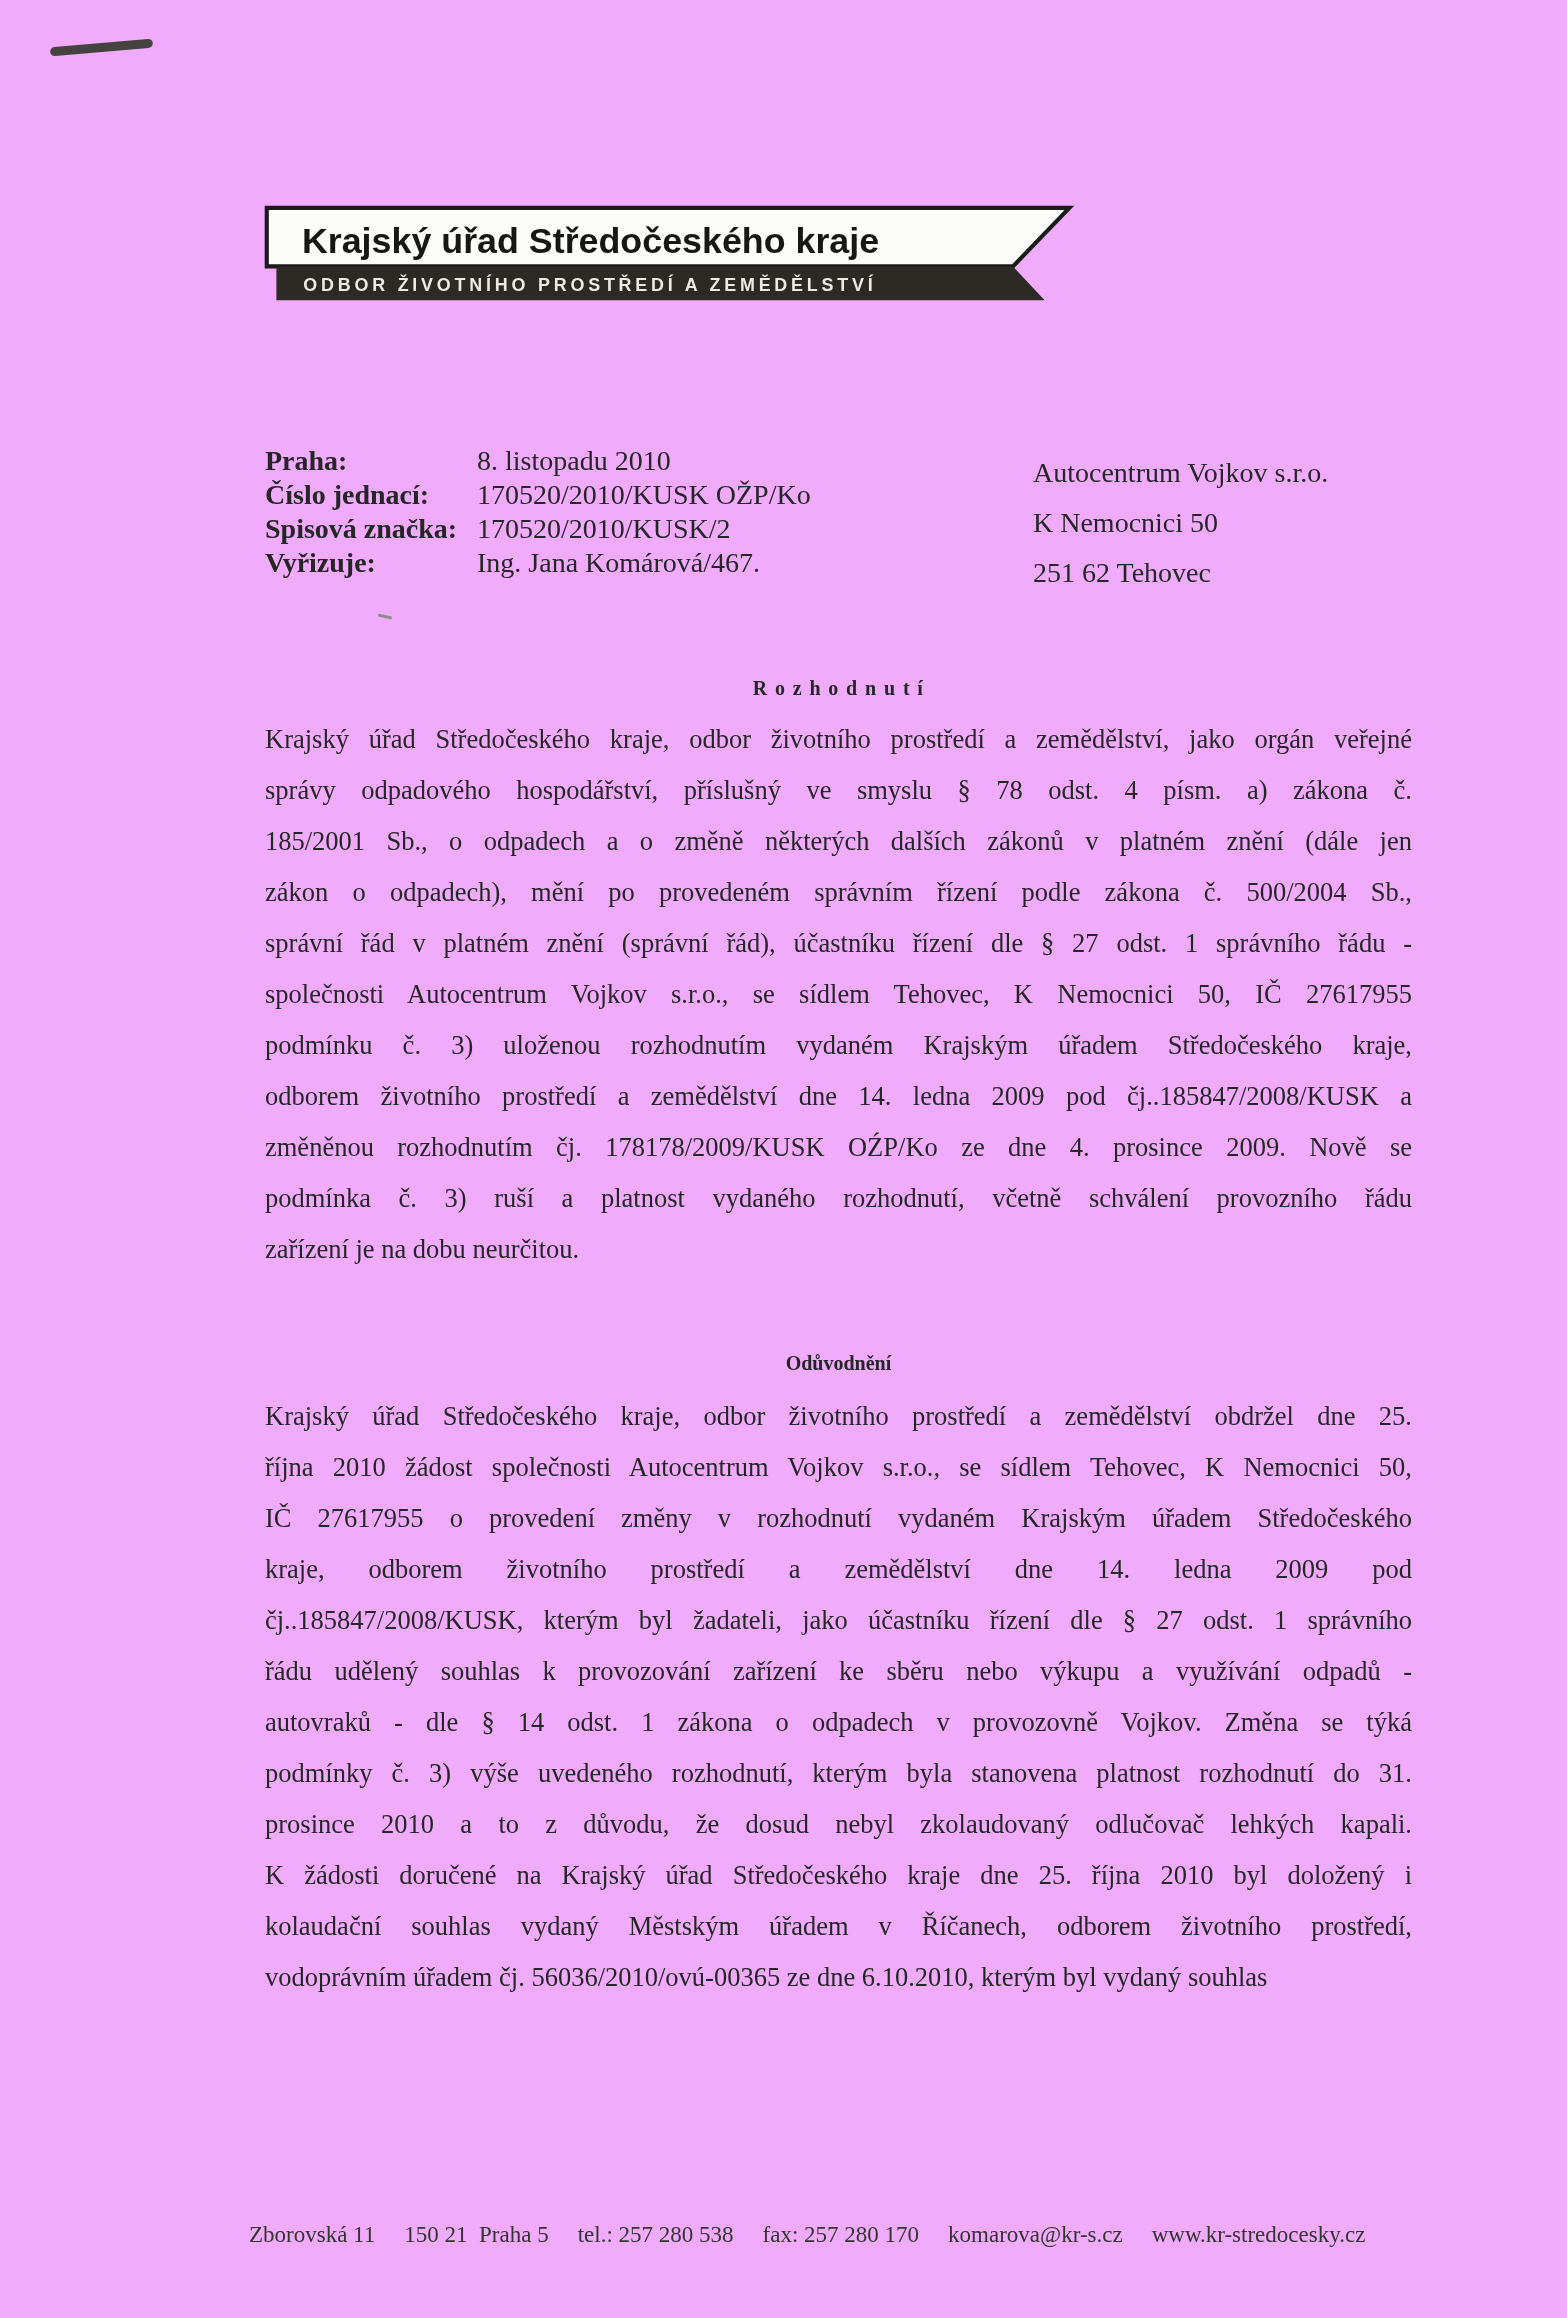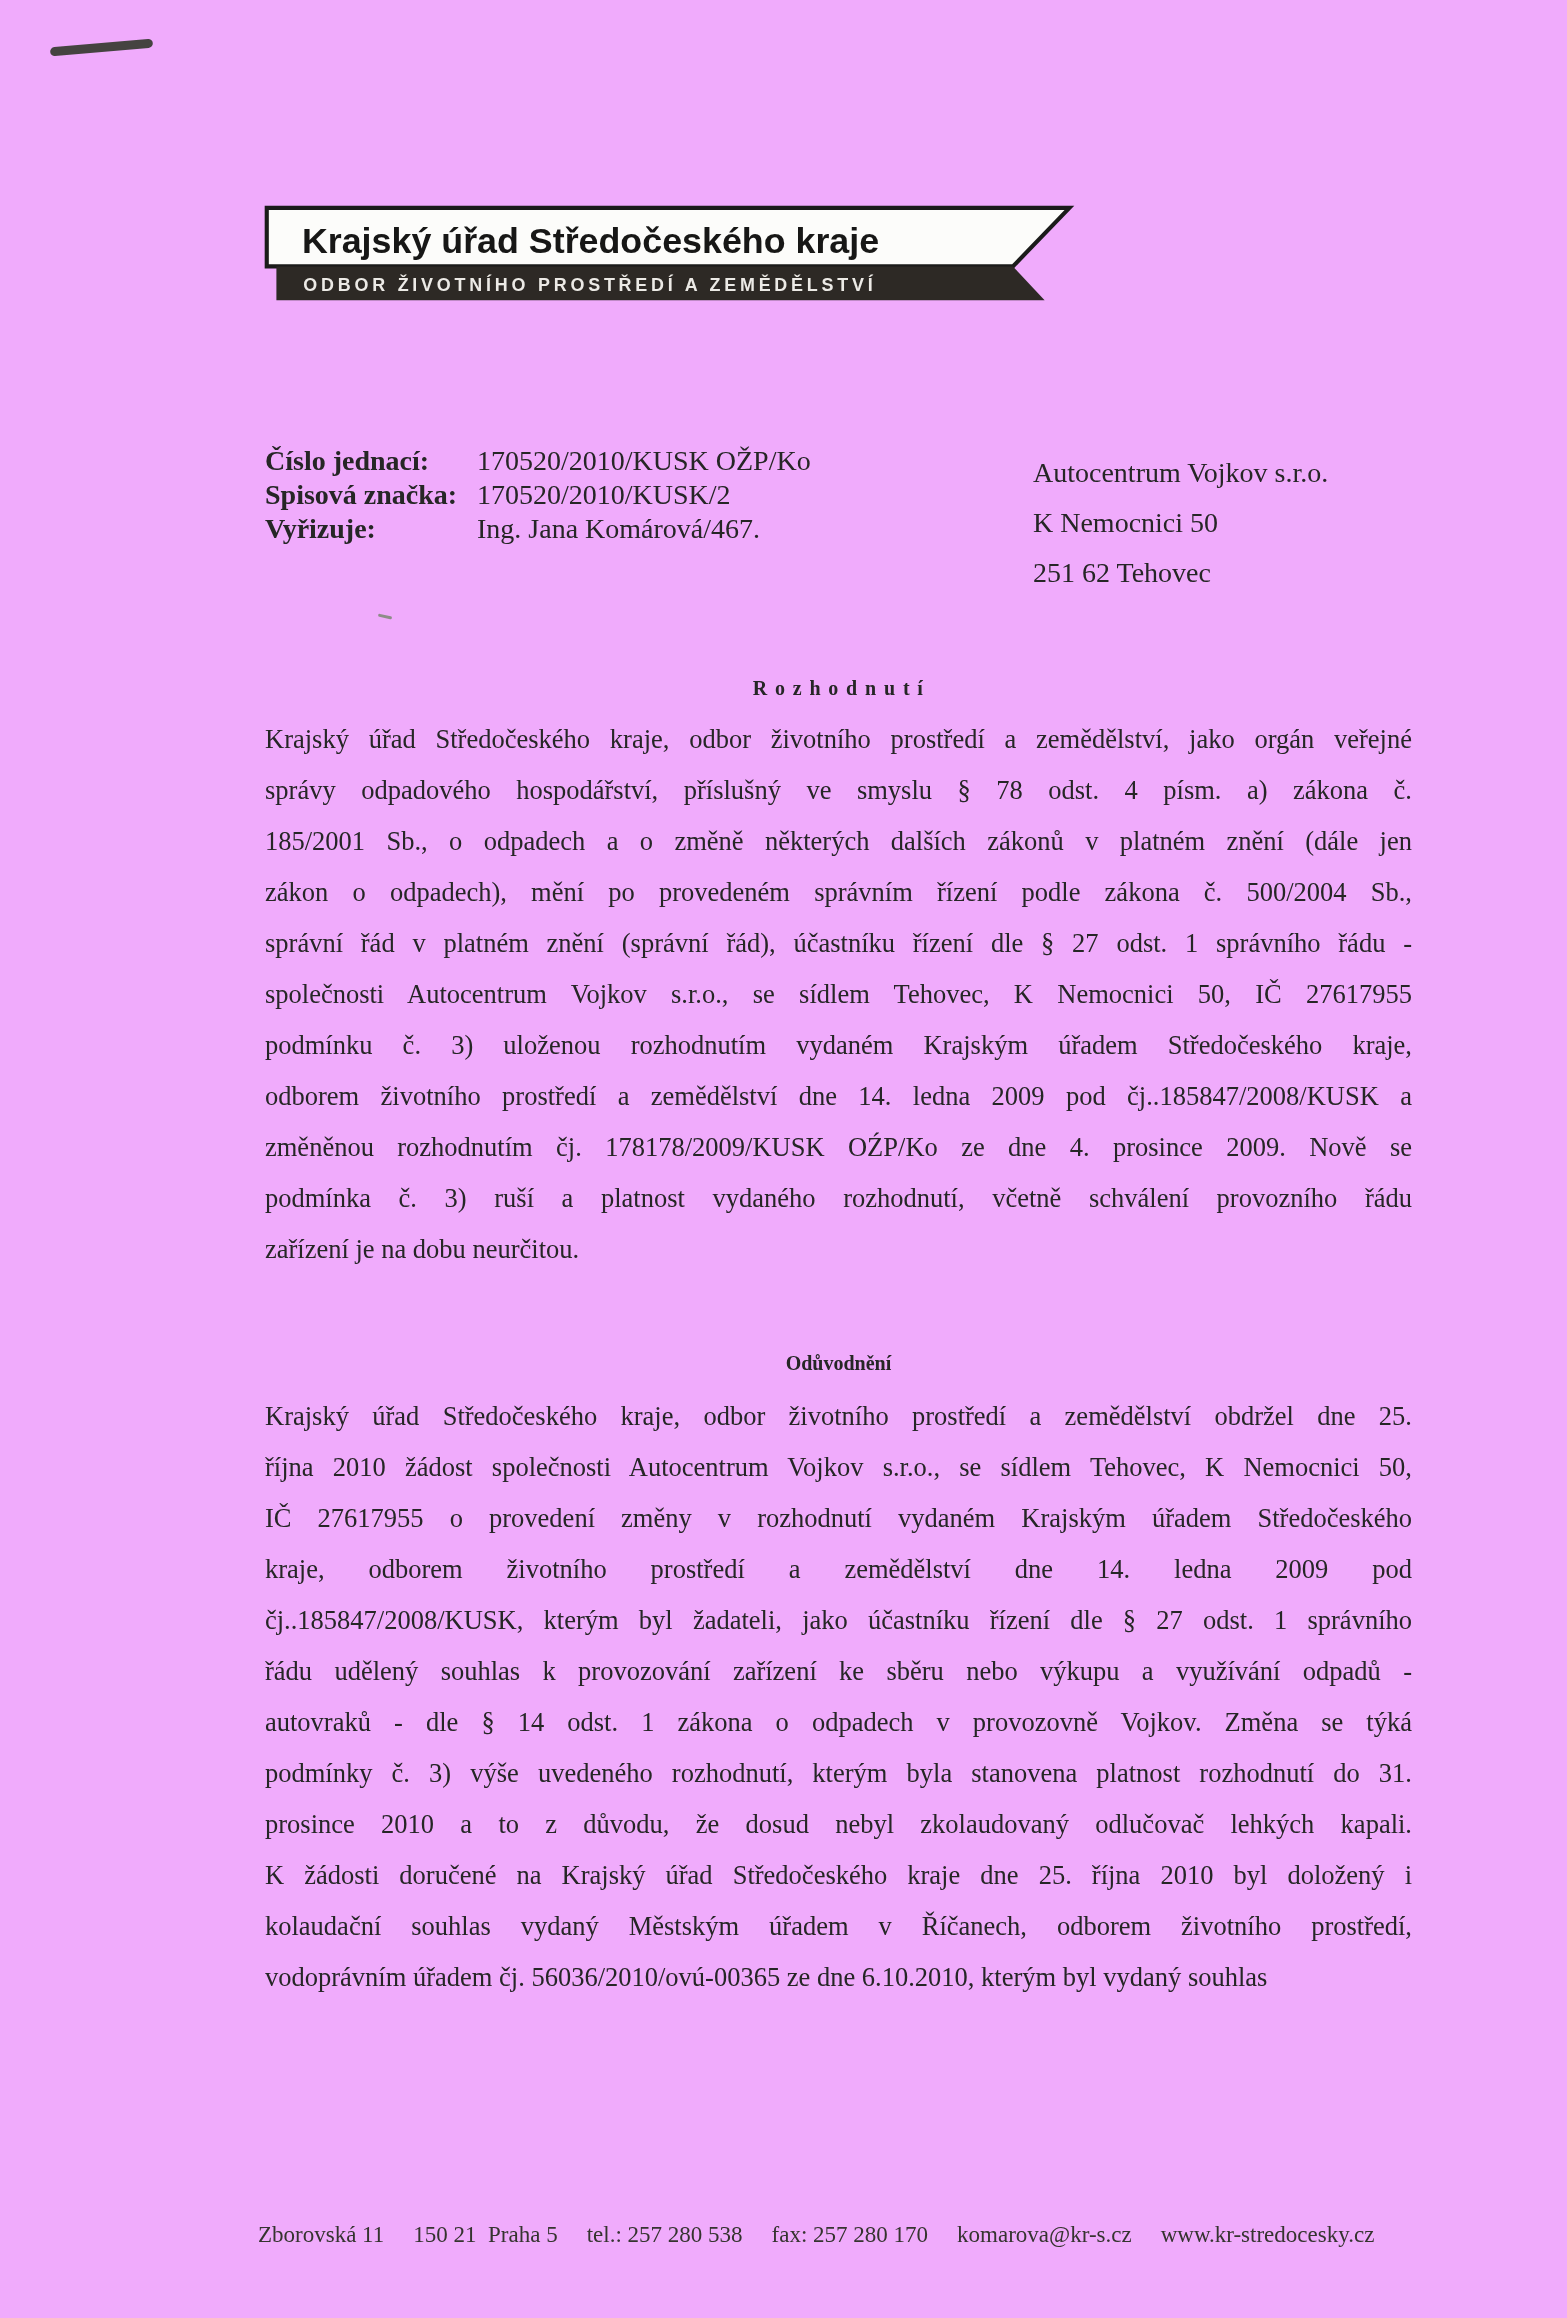--- a/index.html
+++ b/index.html
@@ -69,6 +69,9 @@
 
   <div class="meta">
     <div class="row">
+      <span class="lbl">Praha:</span><span>8. listopadu 2010</span>
+    </div>
+    <div class="row">
       <span class="lbl">Číslo jednací:</span><span>170520/2010/KUSK OŽP/Ko</span>
     </div>
     <div class="row">

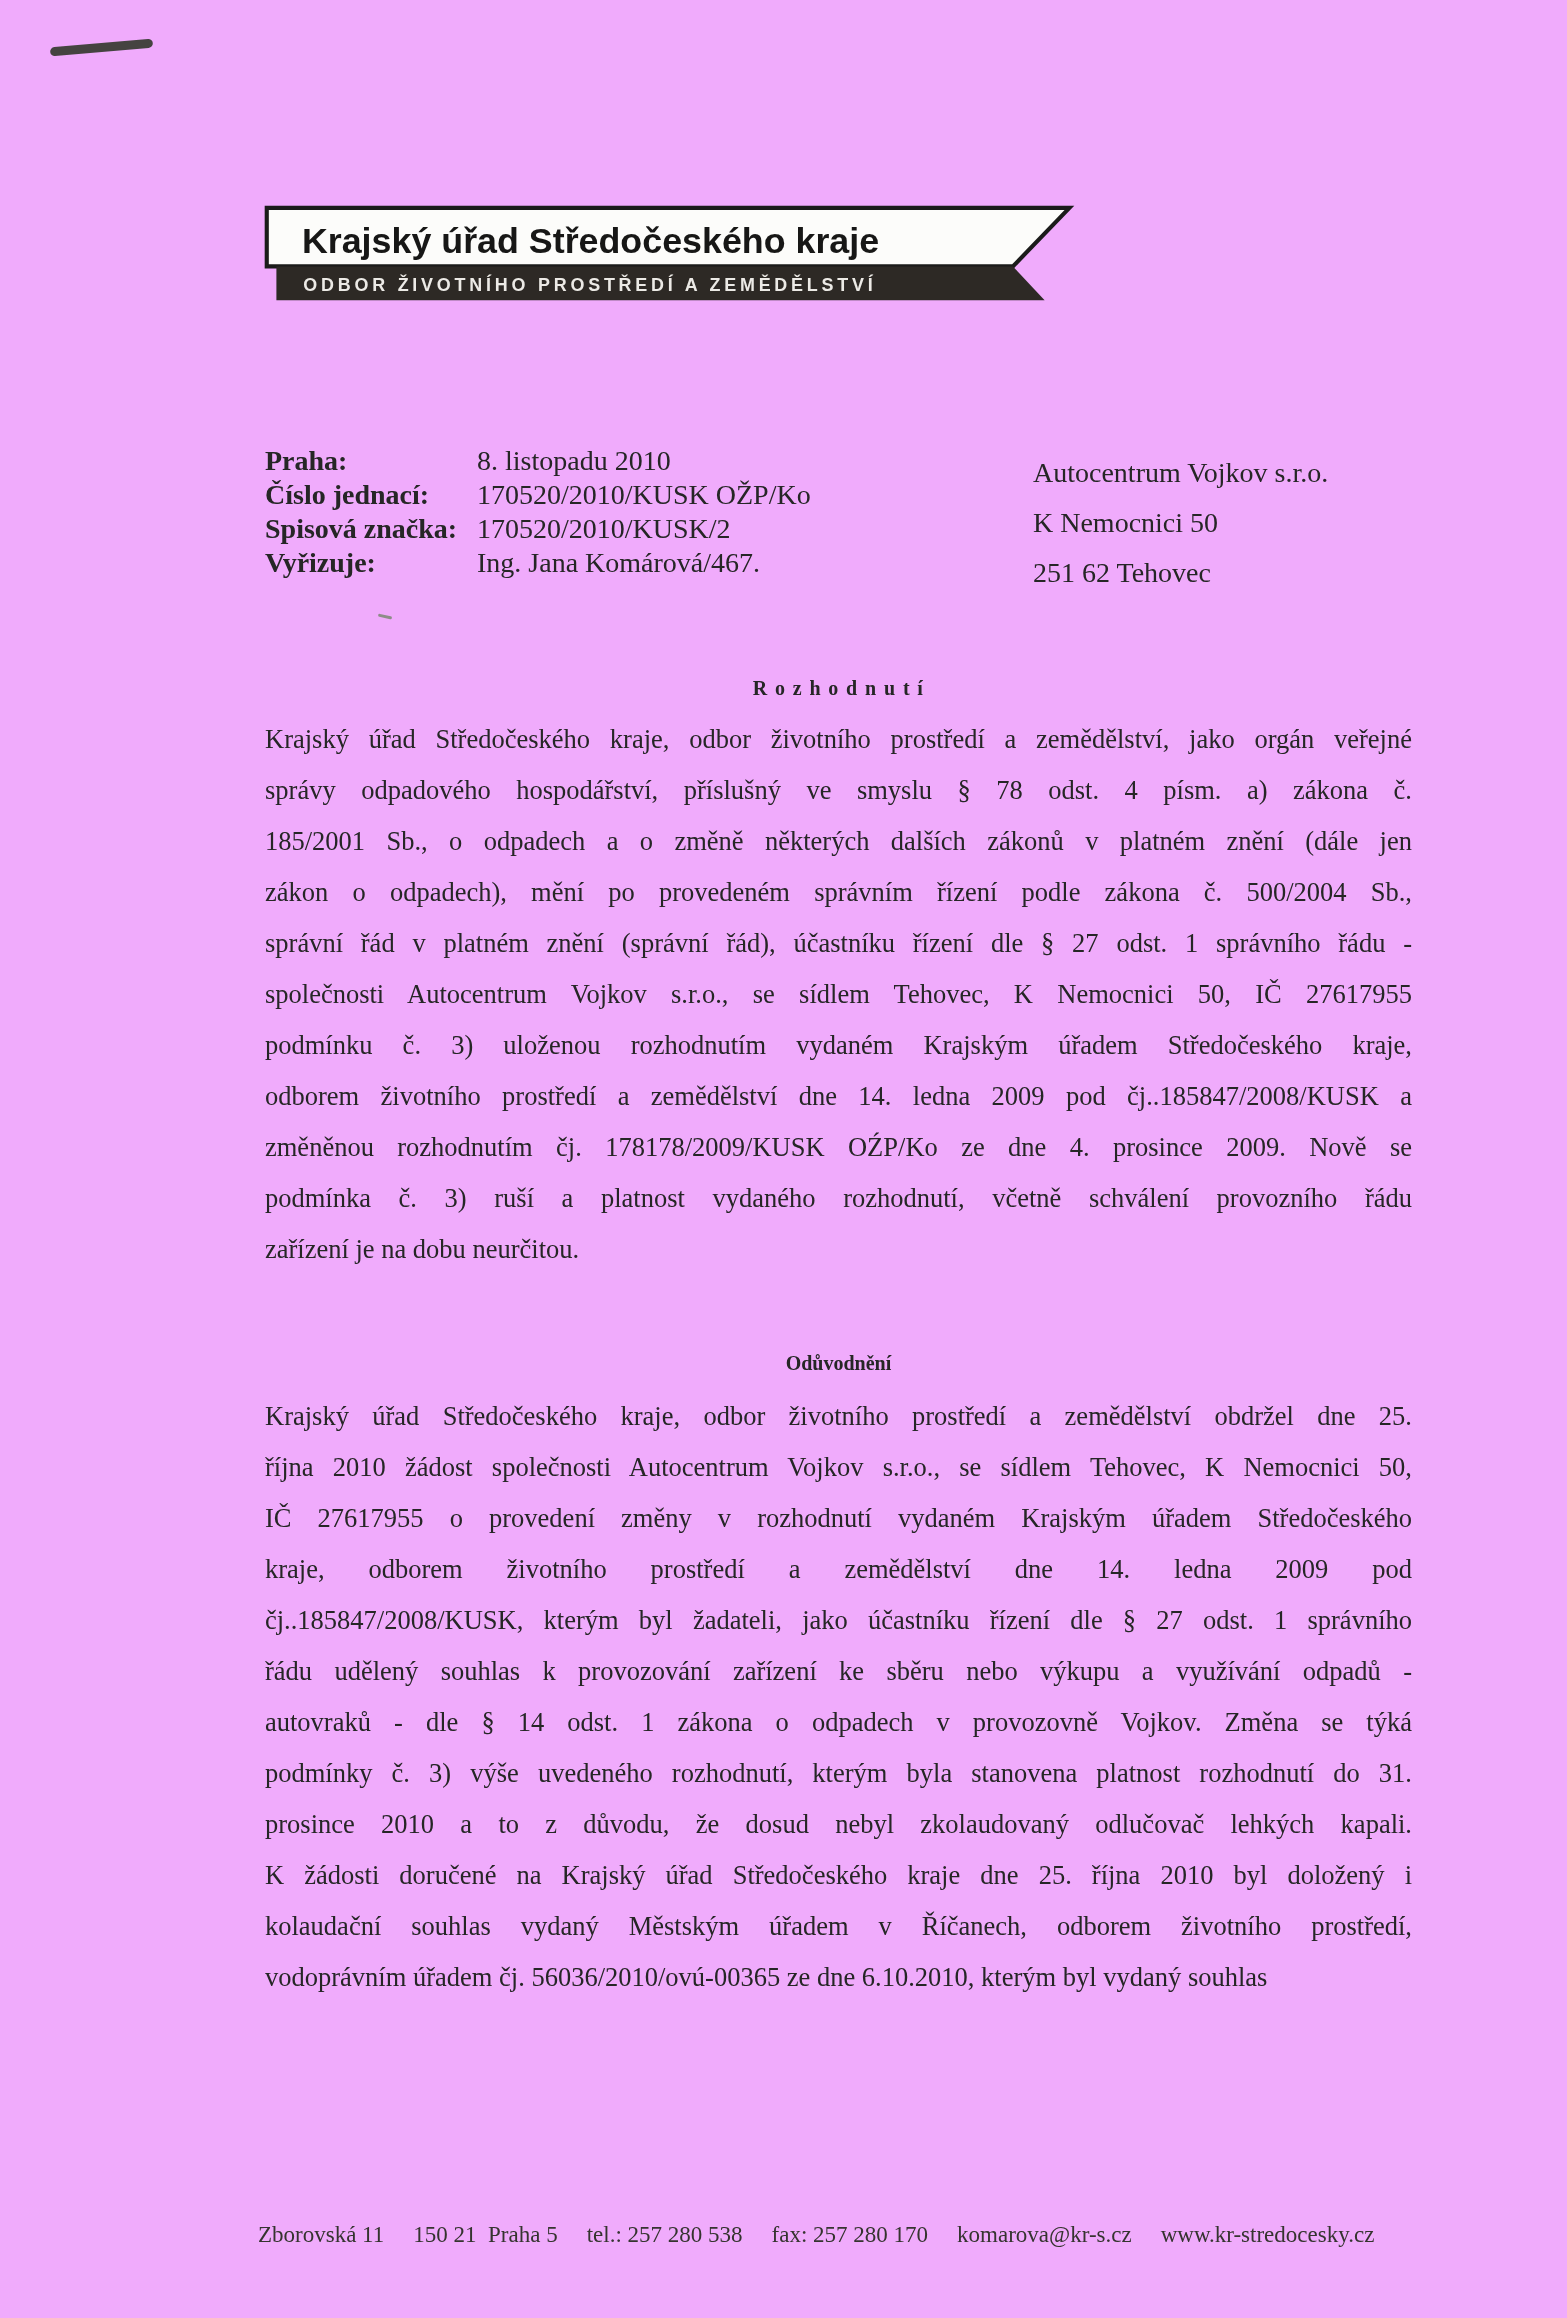--- a/index.html
+++ b/index.html
@@ -49,7 +49,7 @@
   .para1{top:714px;}
   .para2{top:1391px;}
   .footer{
-    position:absolute;left:258px;top:2222px;
+    position:absolute;left:249px;top:2222px;
     display:flex;gap:29px;font-size:23px;color:#35342f;white-space:pre;
   }
 </style>

